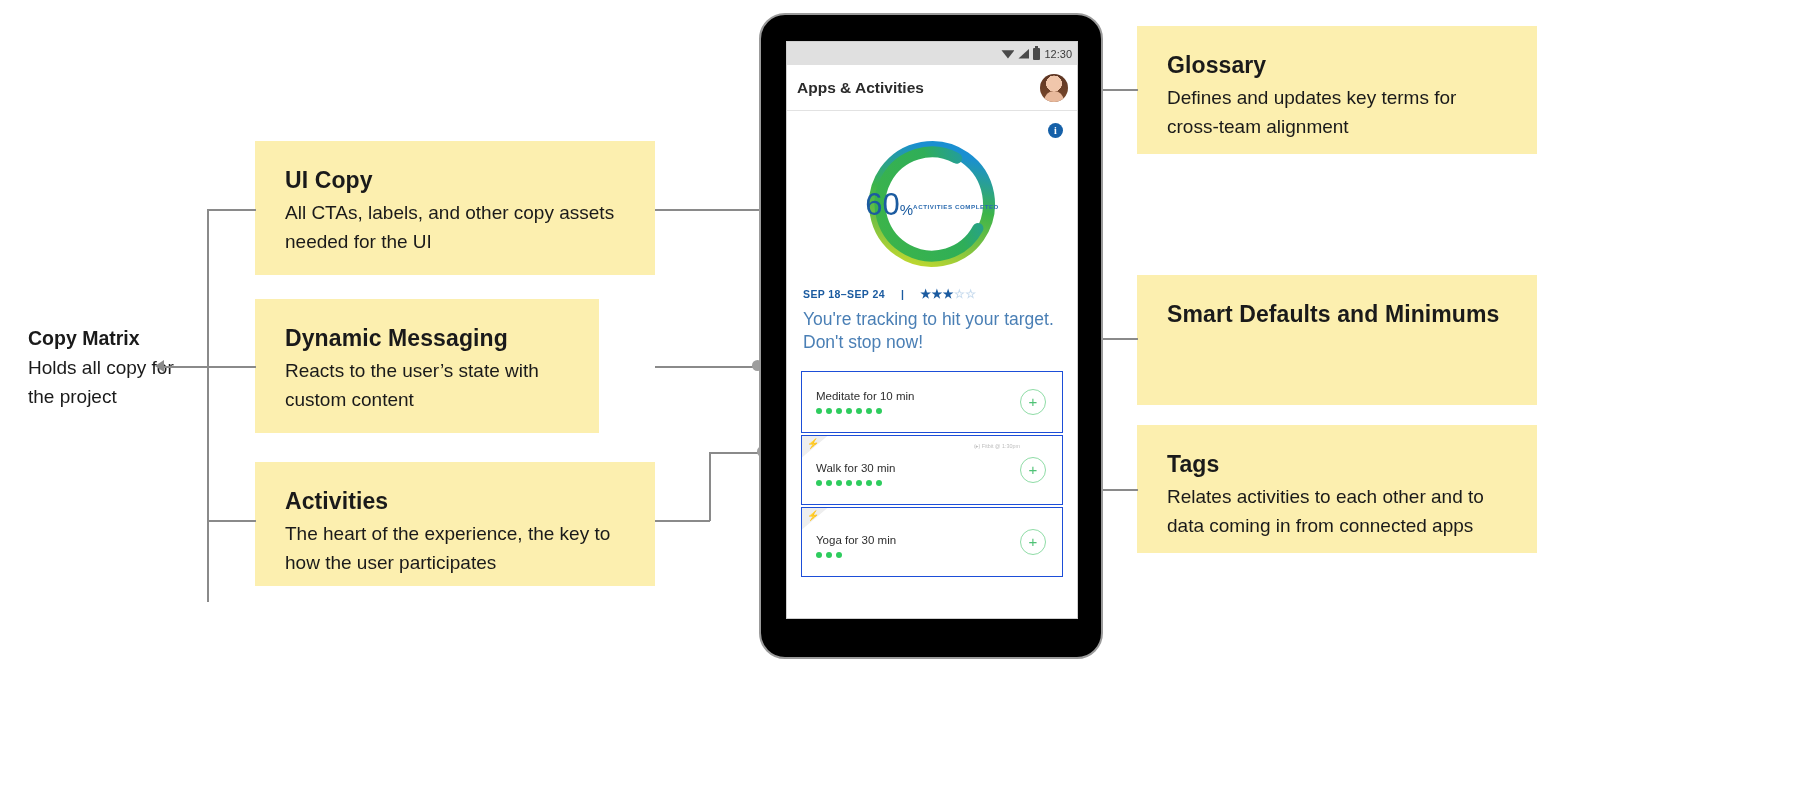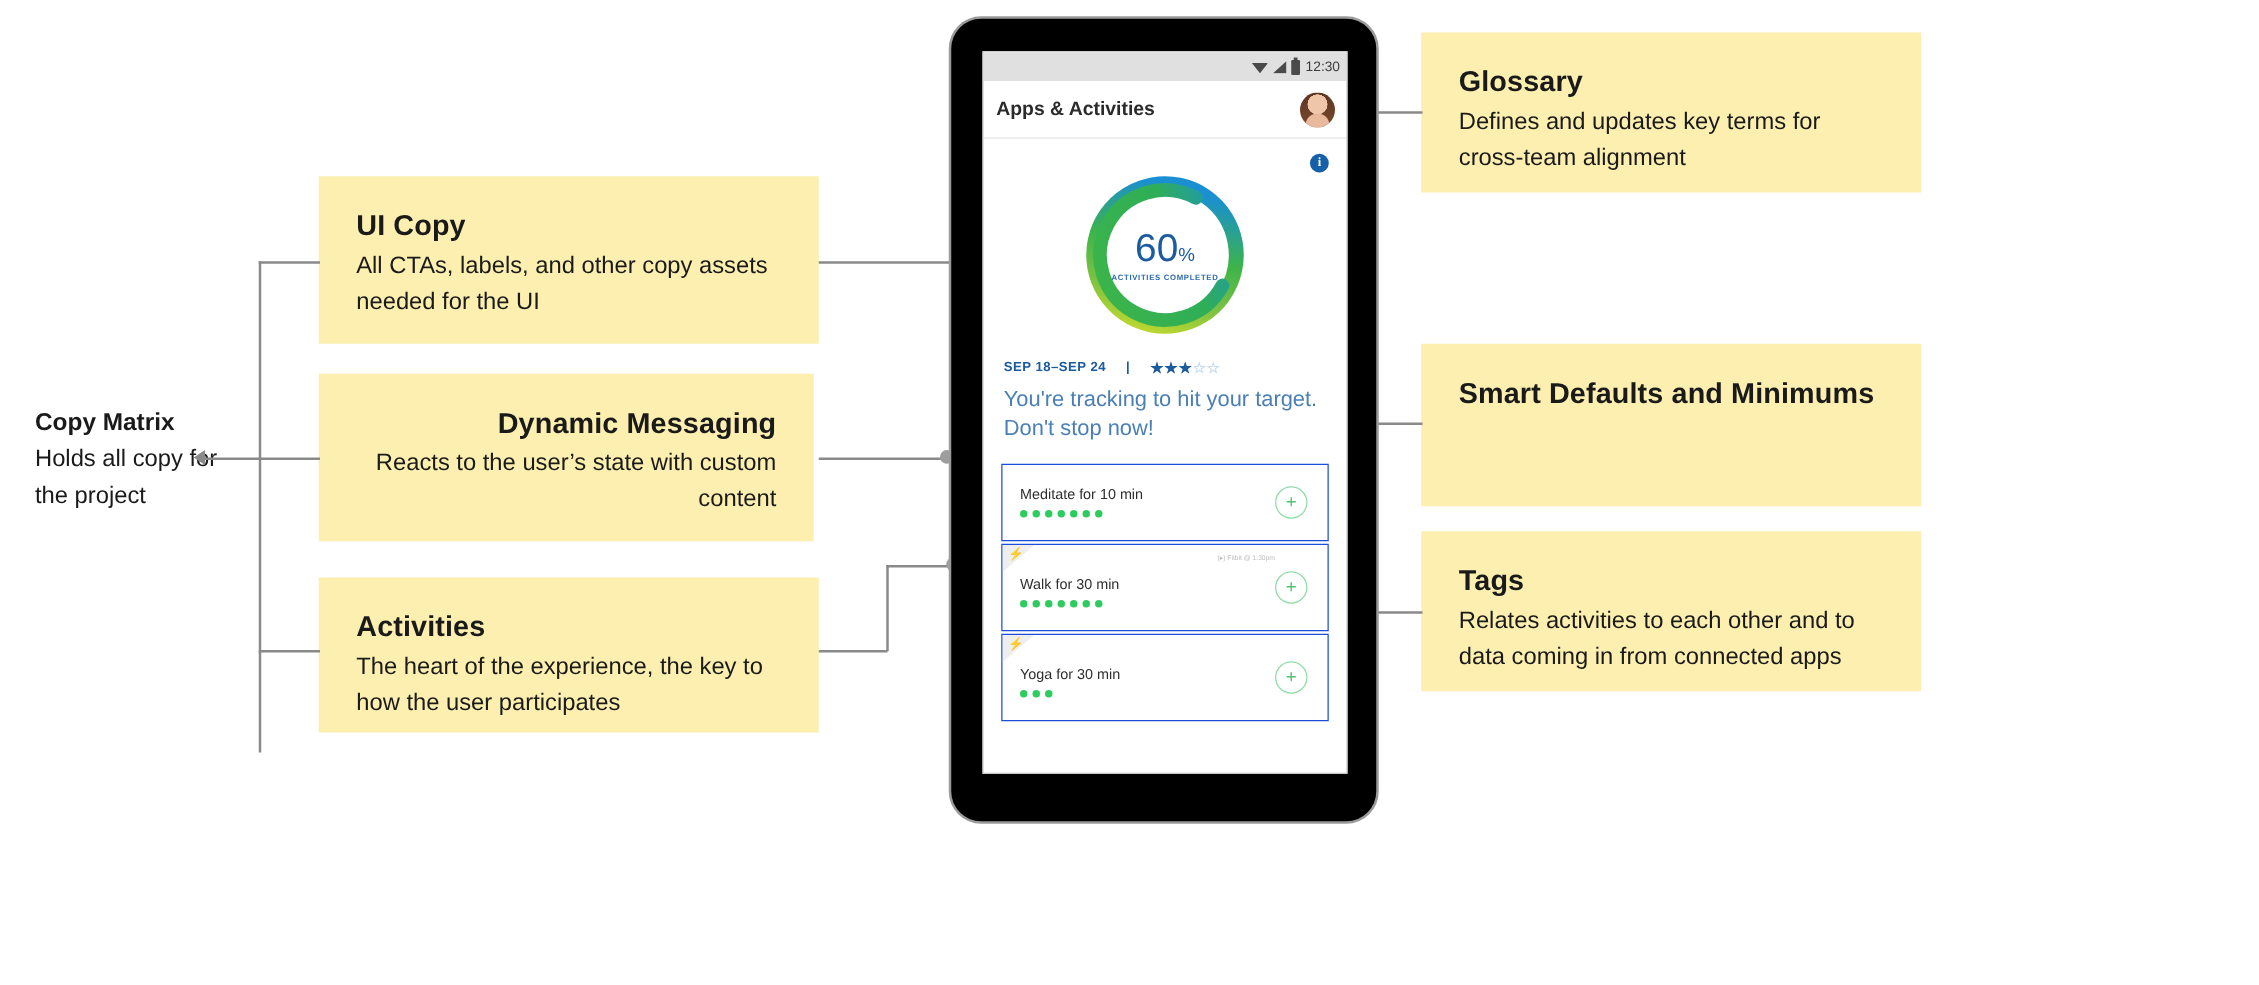--- a/index.html
+++ b/index.html
@@ -119,7 +119,7 @@
     margin: 26px auto 0; width: 134px; height: 134px; position: relative;
   }
   .ring-center {
-    position: absolute; inset: 0; display: flex; flex-direction: column;
+    position: absolute; inset: 0; display: flex; flex-direction: row;
     align-items: center; justify-content: center; pointer-events: none;
   }
   .ring-pct { font-size: 31px; color: #1b5ba0; font-weight: 300; line-height: 1; }

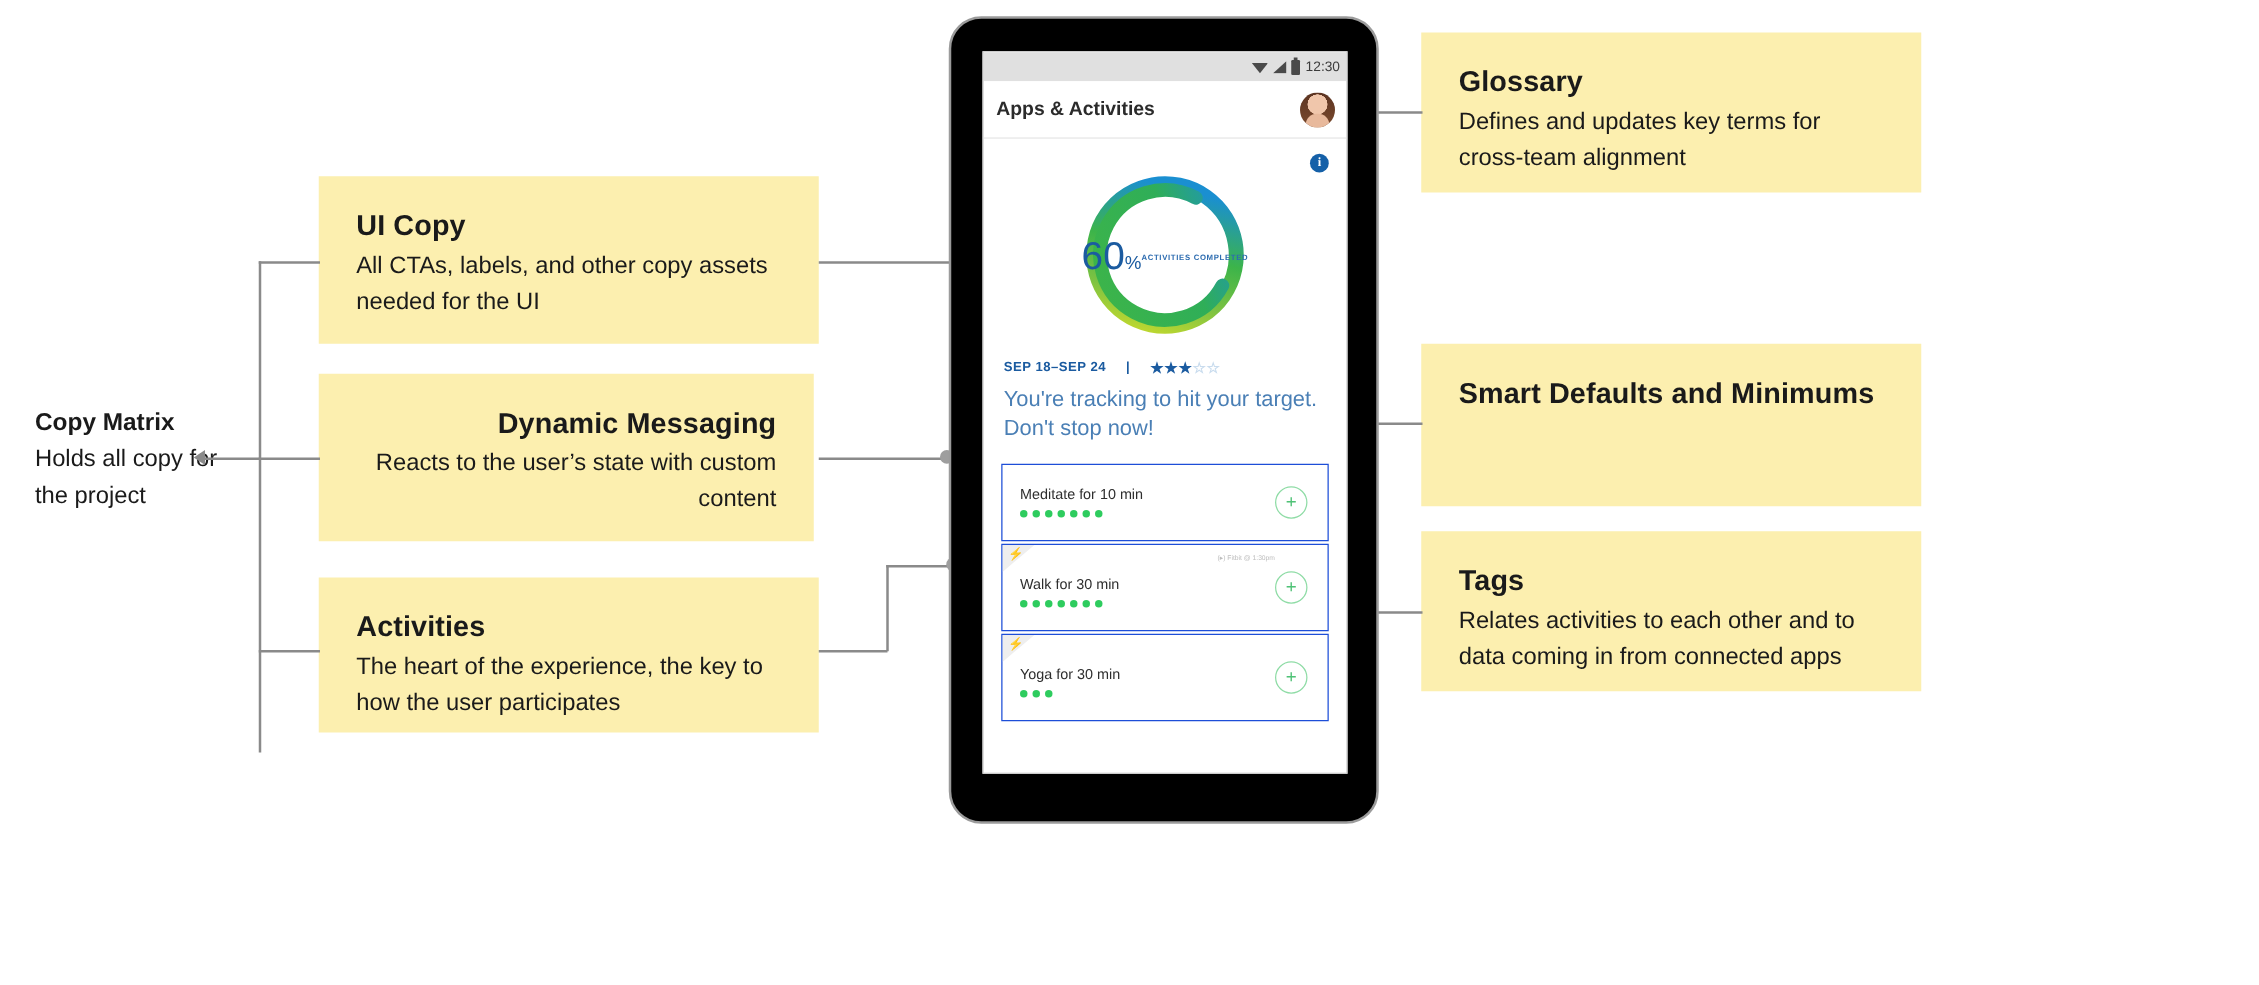--- a/index.html
+++ b/index.html
@@ -192,7 +192,7 @@
   <div class="ln h" style="left:655px; top:209px; width:160px;"></div>
   <div class="dot" style="left:805px; top:203px;"></div>
 
-  <div class="callout" style="left:255px; top:299px; width:396px; height:134px;text-align:right;">
+  <div class="callout" style="left:255px; top:299px; width:344px; height:134px;">
     <div class="c-title">Dynamic Messaging</div>
     <div class="c-body">Reacts to the user’s state with custom content</div>
   </div>

